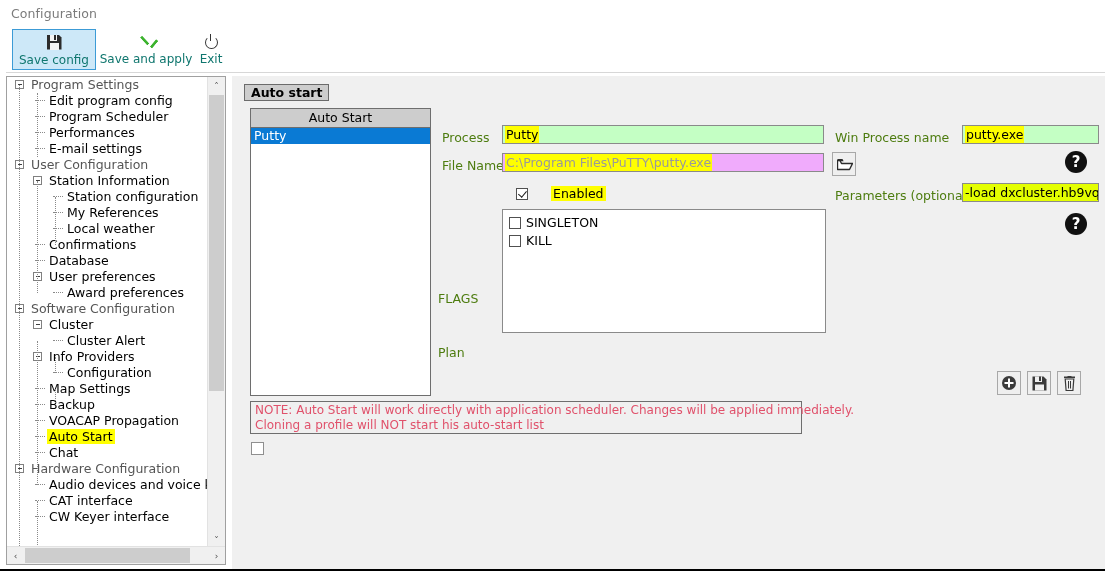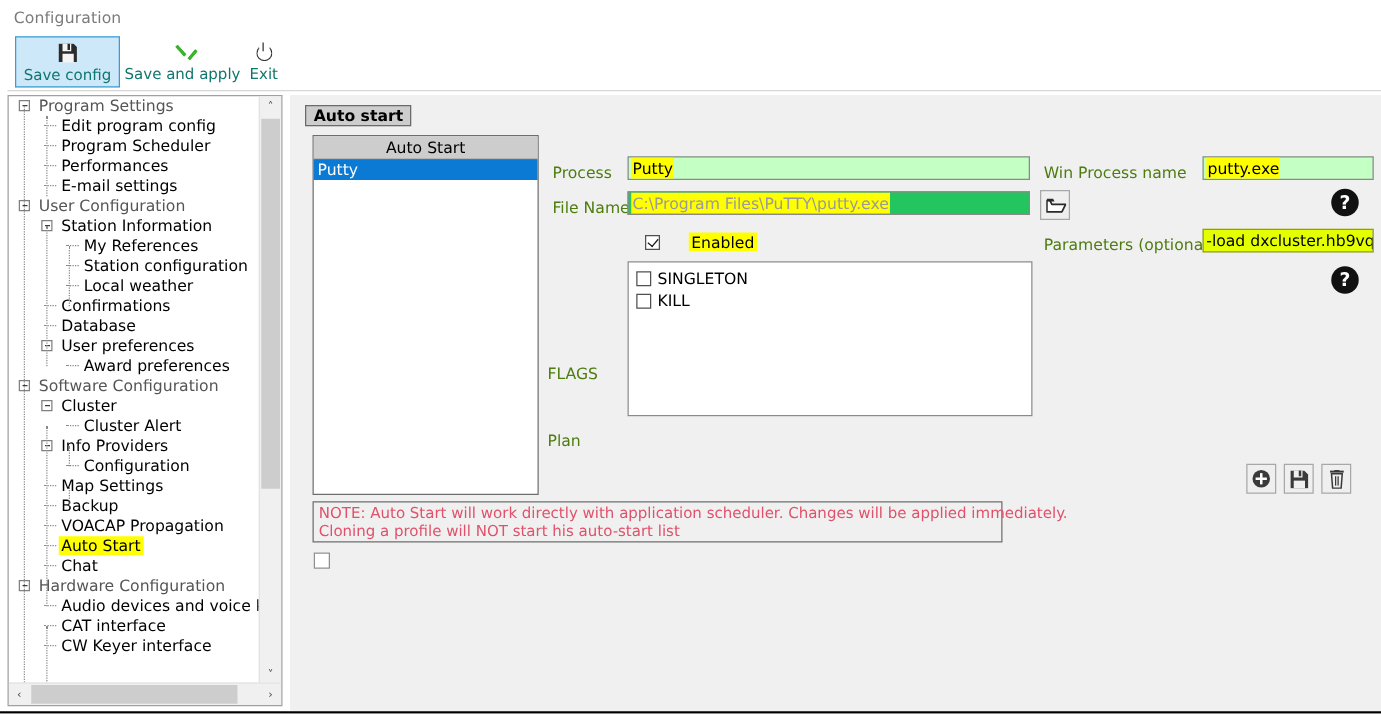--- a/index.html
+++ b/index.html
@@ -339,7 +339,7 @@
     cursor: text;
   }
   .txt.green { background: #c4ffc4; }
-  .txt.disabled { background: #22c55e; color: #9a9a9a; }
+  .txt.disabled { background: #f0abfc; color: #9a9a9a; }
   .txt .mark { background: #ffff00; padding: 0 1px; }
 
   

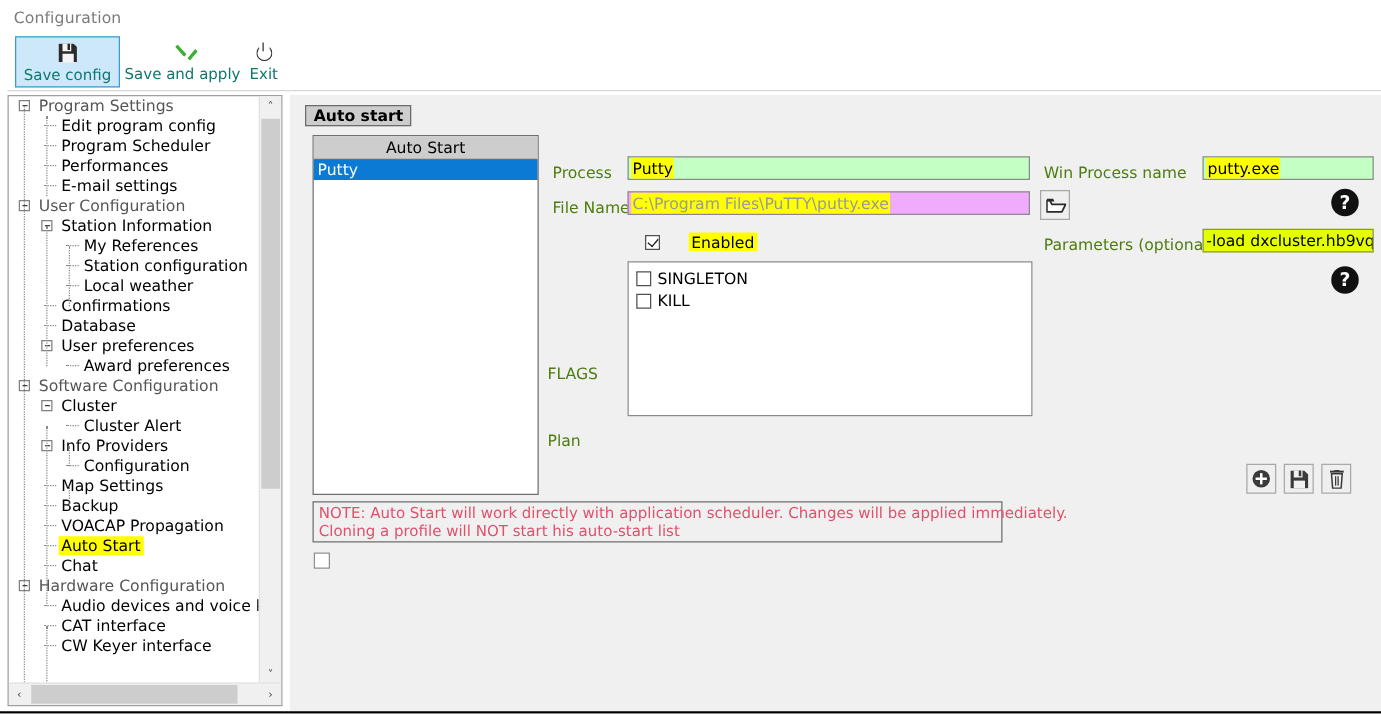--- a/index.html
+++ b/index.html
@@ -517,8 +517,8 @@
         <div class="tree-item lvl1"><span class="dashes"></span><span class="tlabel">E-mail settings</span></div>
         <div class="tree-item lvl0"><span class="expander"></span><span class="tlabel">User Configuration</span></div>
         <div class="tree-item lvl1"><span class="expander"></span><span class="tlabel">Station Information</span></div>
+        <div class="tree-item lvl2"><span class="dashes"></span><span class="tlabel">Station configuration</span></div>
         <div class="tree-item lvl2"><span class="dashes"></span><span class="tlabel">My References</span></div>
-        <div class="tree-item lvl2"><span class="dashes"></span><span class="tlabel">Station configuration</span></div>
         <div class="tree-item lvl2"><span class="dashes"></span><span class="tlabel">Local weather</span></div>
         <div class="tree-item lvl1"><span class="dashes"></span><span class="tlabel">Confirmations</span></div>
         <div class="tree-item lvl1"><span class="dashes"></span><span class="tlabel">Database</span></div>

